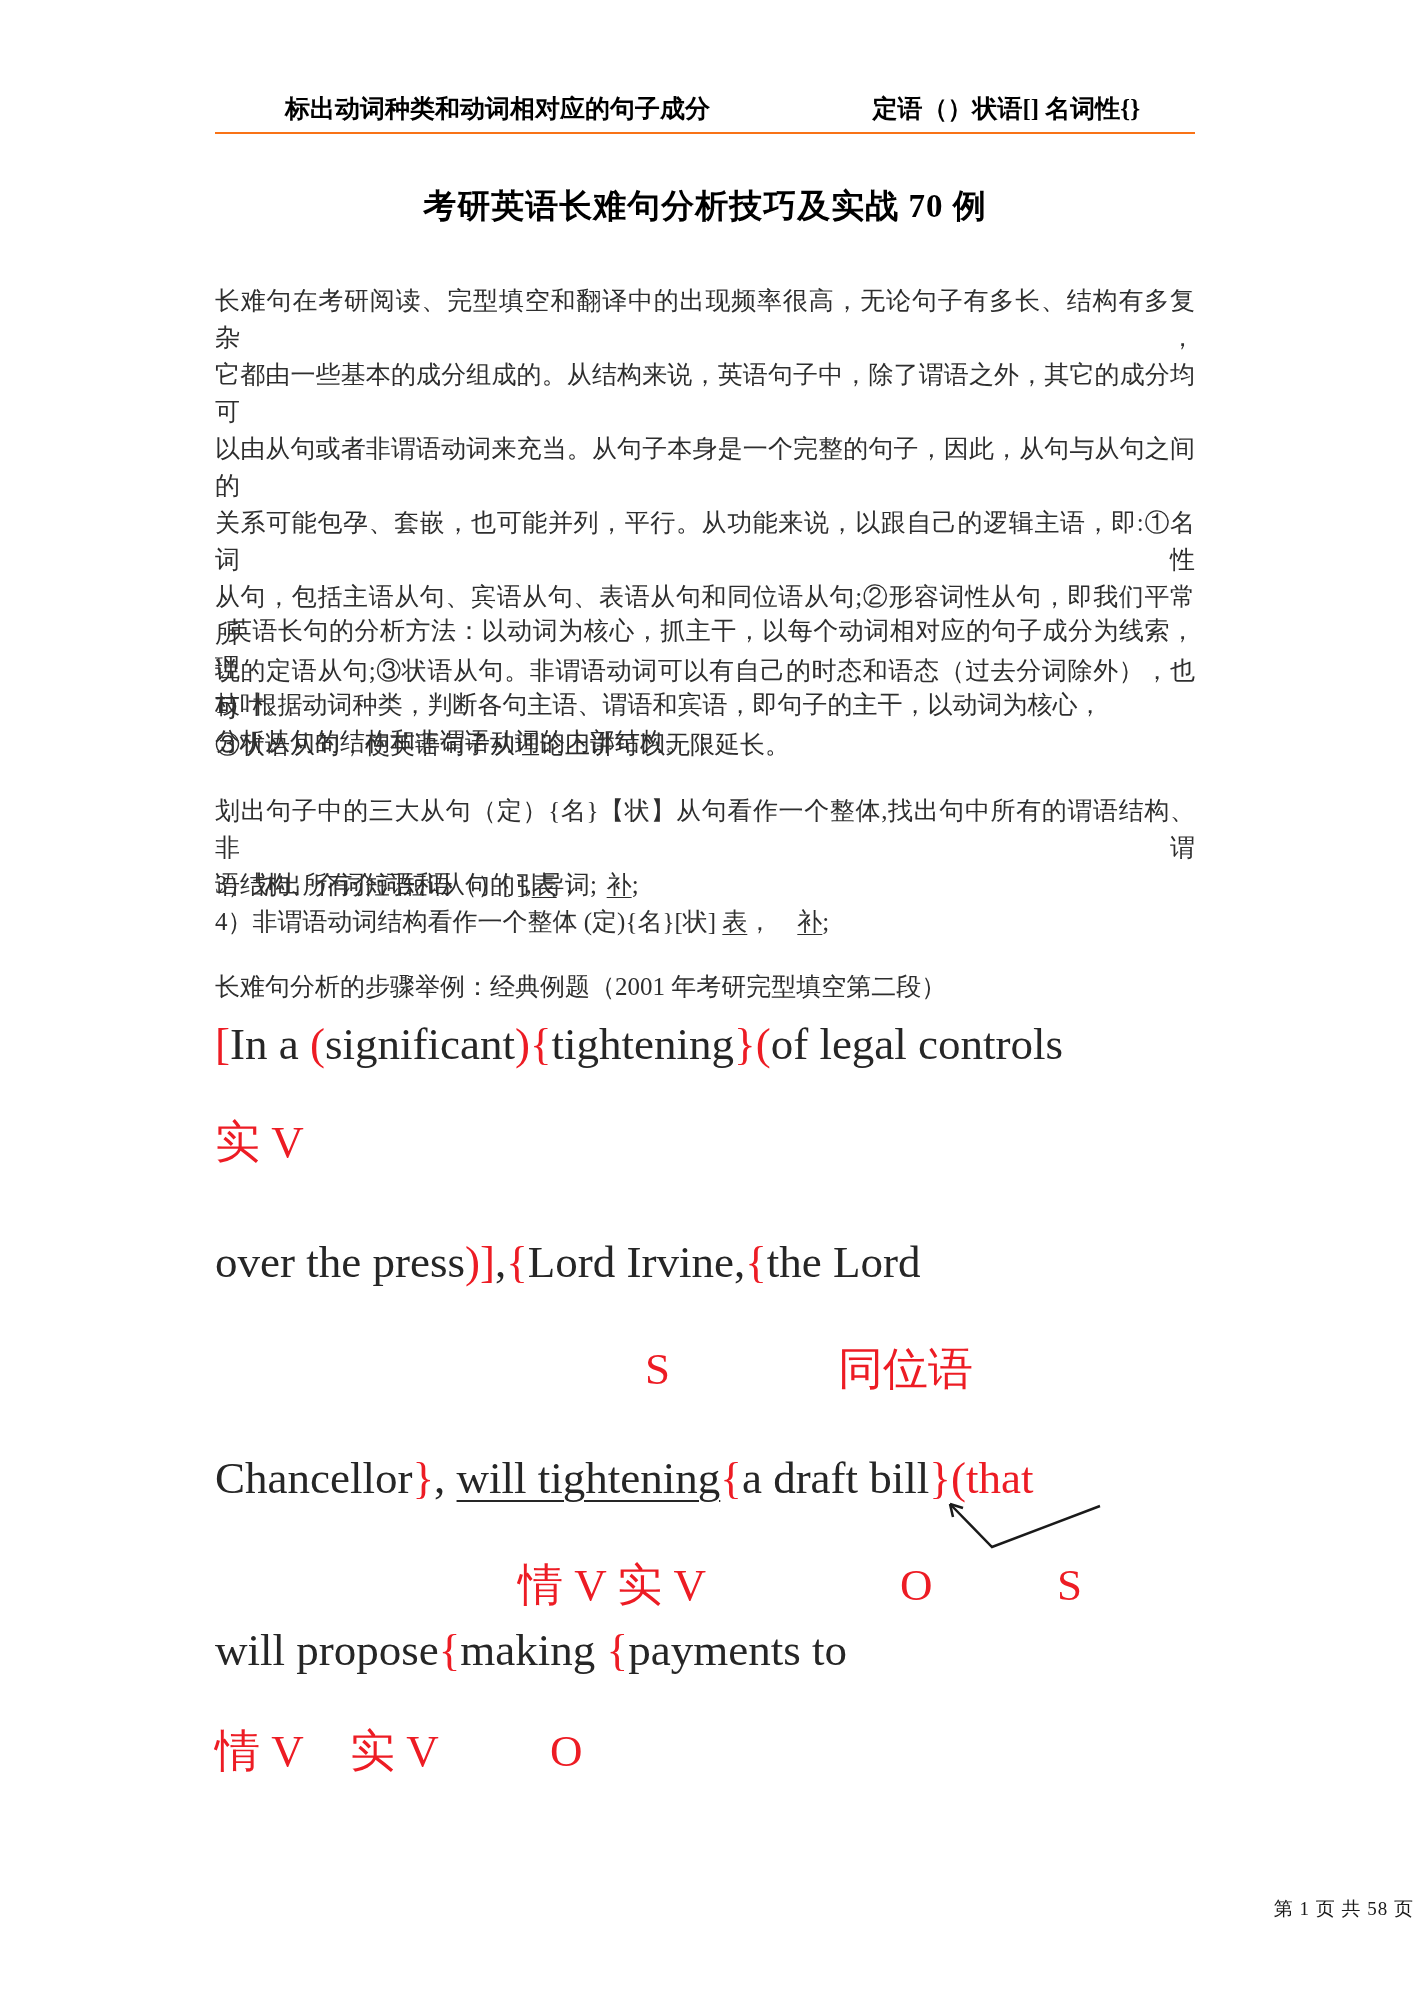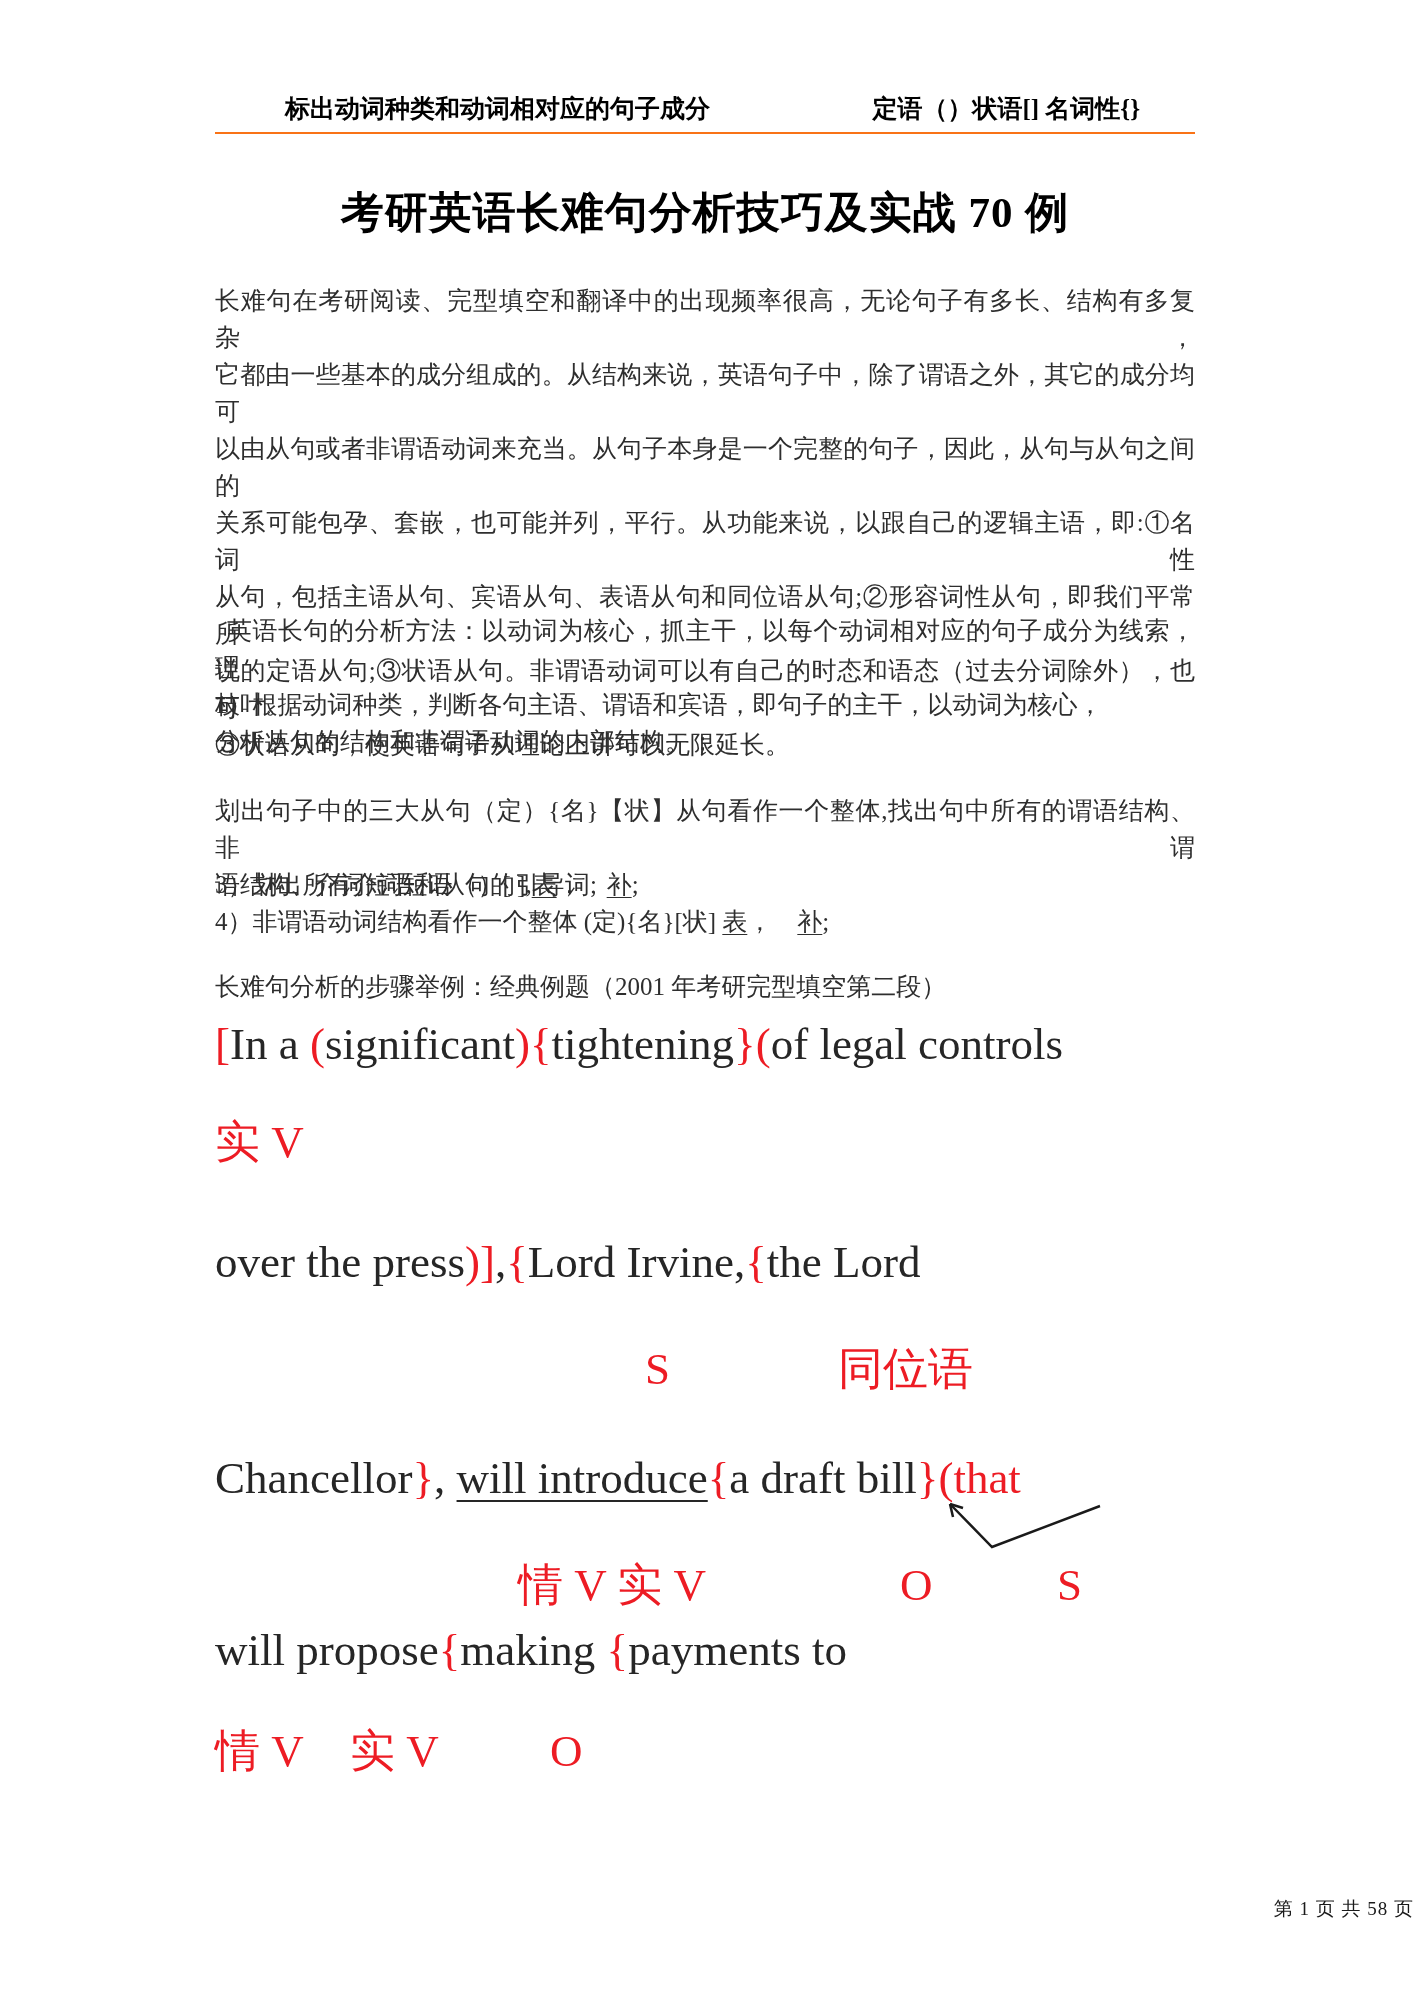--- a/index.html
+++ b/index.html
@@ -31,7 +31,7 @@
   
   .title{
     left:215px;top:184px;width:980px;
-    text-align:center;font-size:43px;font-weight:bold;color:#000;
+    text-align:center;font-size:33px;font-weight:bold;color:#000;
     letter-spacing:1px;
   }
   

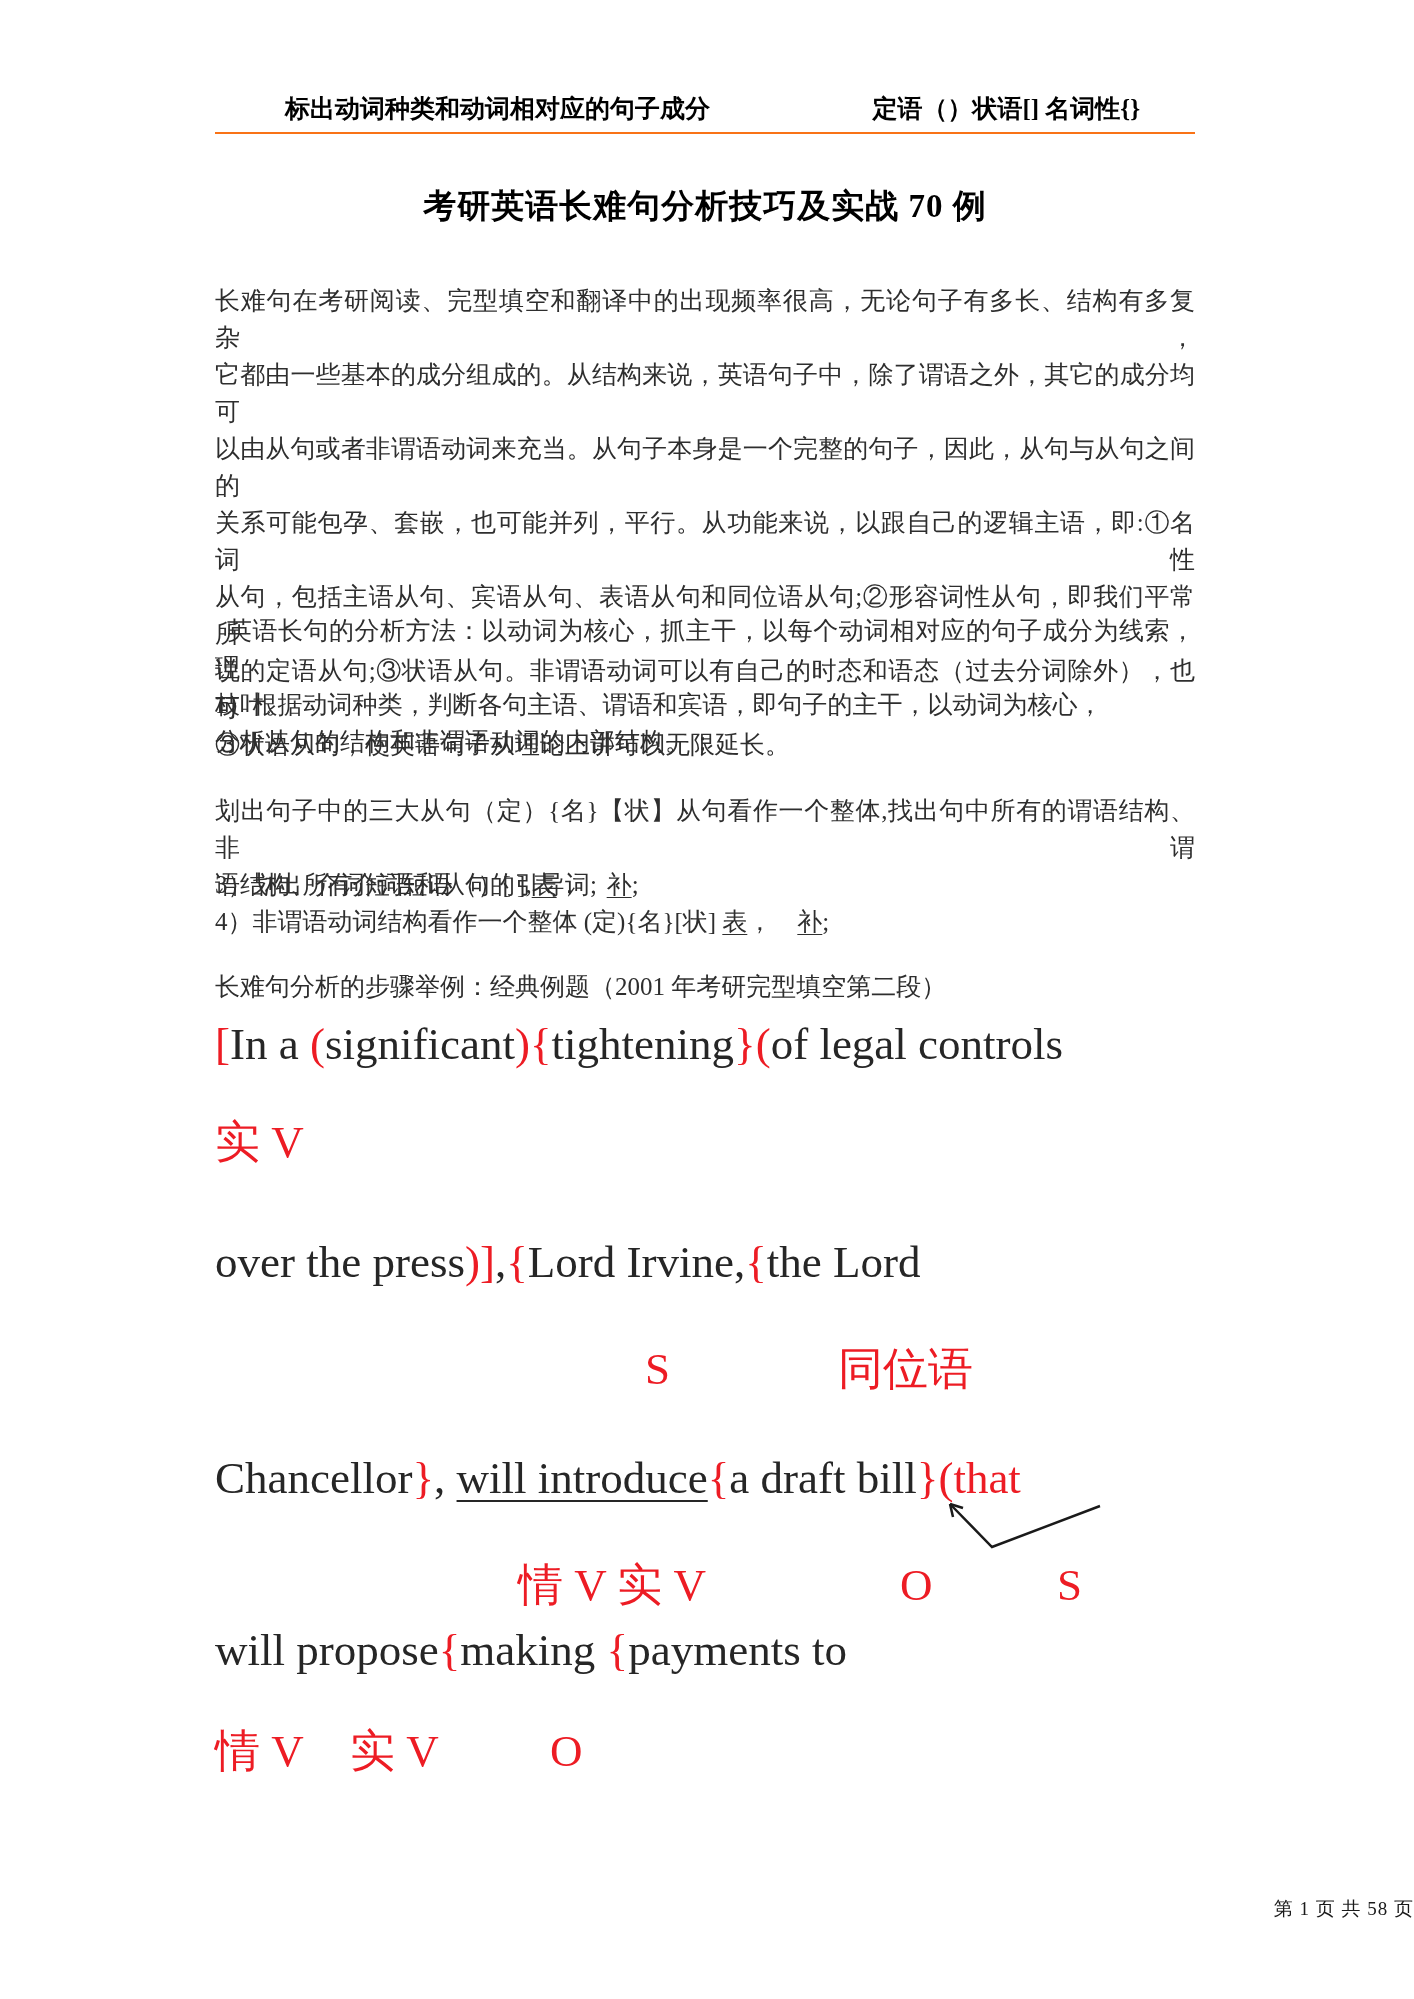--- a/index.html
+++ b/index.html
@@ -120,7 +120,7 @@
   <div class="ann" style="left:645px;top:1342px;">S</div>
   <div class="ann" style="left:838px;top:1342px;">同位语</div>
 
-  <div class="ex" style="top:1450px;"><span class="sg-k">Chancellor</span><span class="sg-r">}</span><span class="sg-k">, </span><span class="sg-ku">will introduce</span><span class="sg-r">{</span><span class="sg-k">a draft bill</span><span class="sg-r">}</span><span class="sg-r">(that</span></div>
+  <div class="ex" style="top:1450px;"><span class="sg-k">Chancellor</span><span class="sg-r">}</span><span class="sg-k">, </span><span class="sg-ku">will tightening</span><span class="sg-r">{</span><span class="sg-k">a draft bill</span><span class="sg-r">}</span><span class="sg-r">(that</span></div>
 
   <svg class="arrow-svg" width="180" height="70" viewBox="0 0 180 70">
     <polyline points="165,14 57,55 15,12" fill="none" stroke="#1a1a1a" stroke-width="2.5"></polyline>

